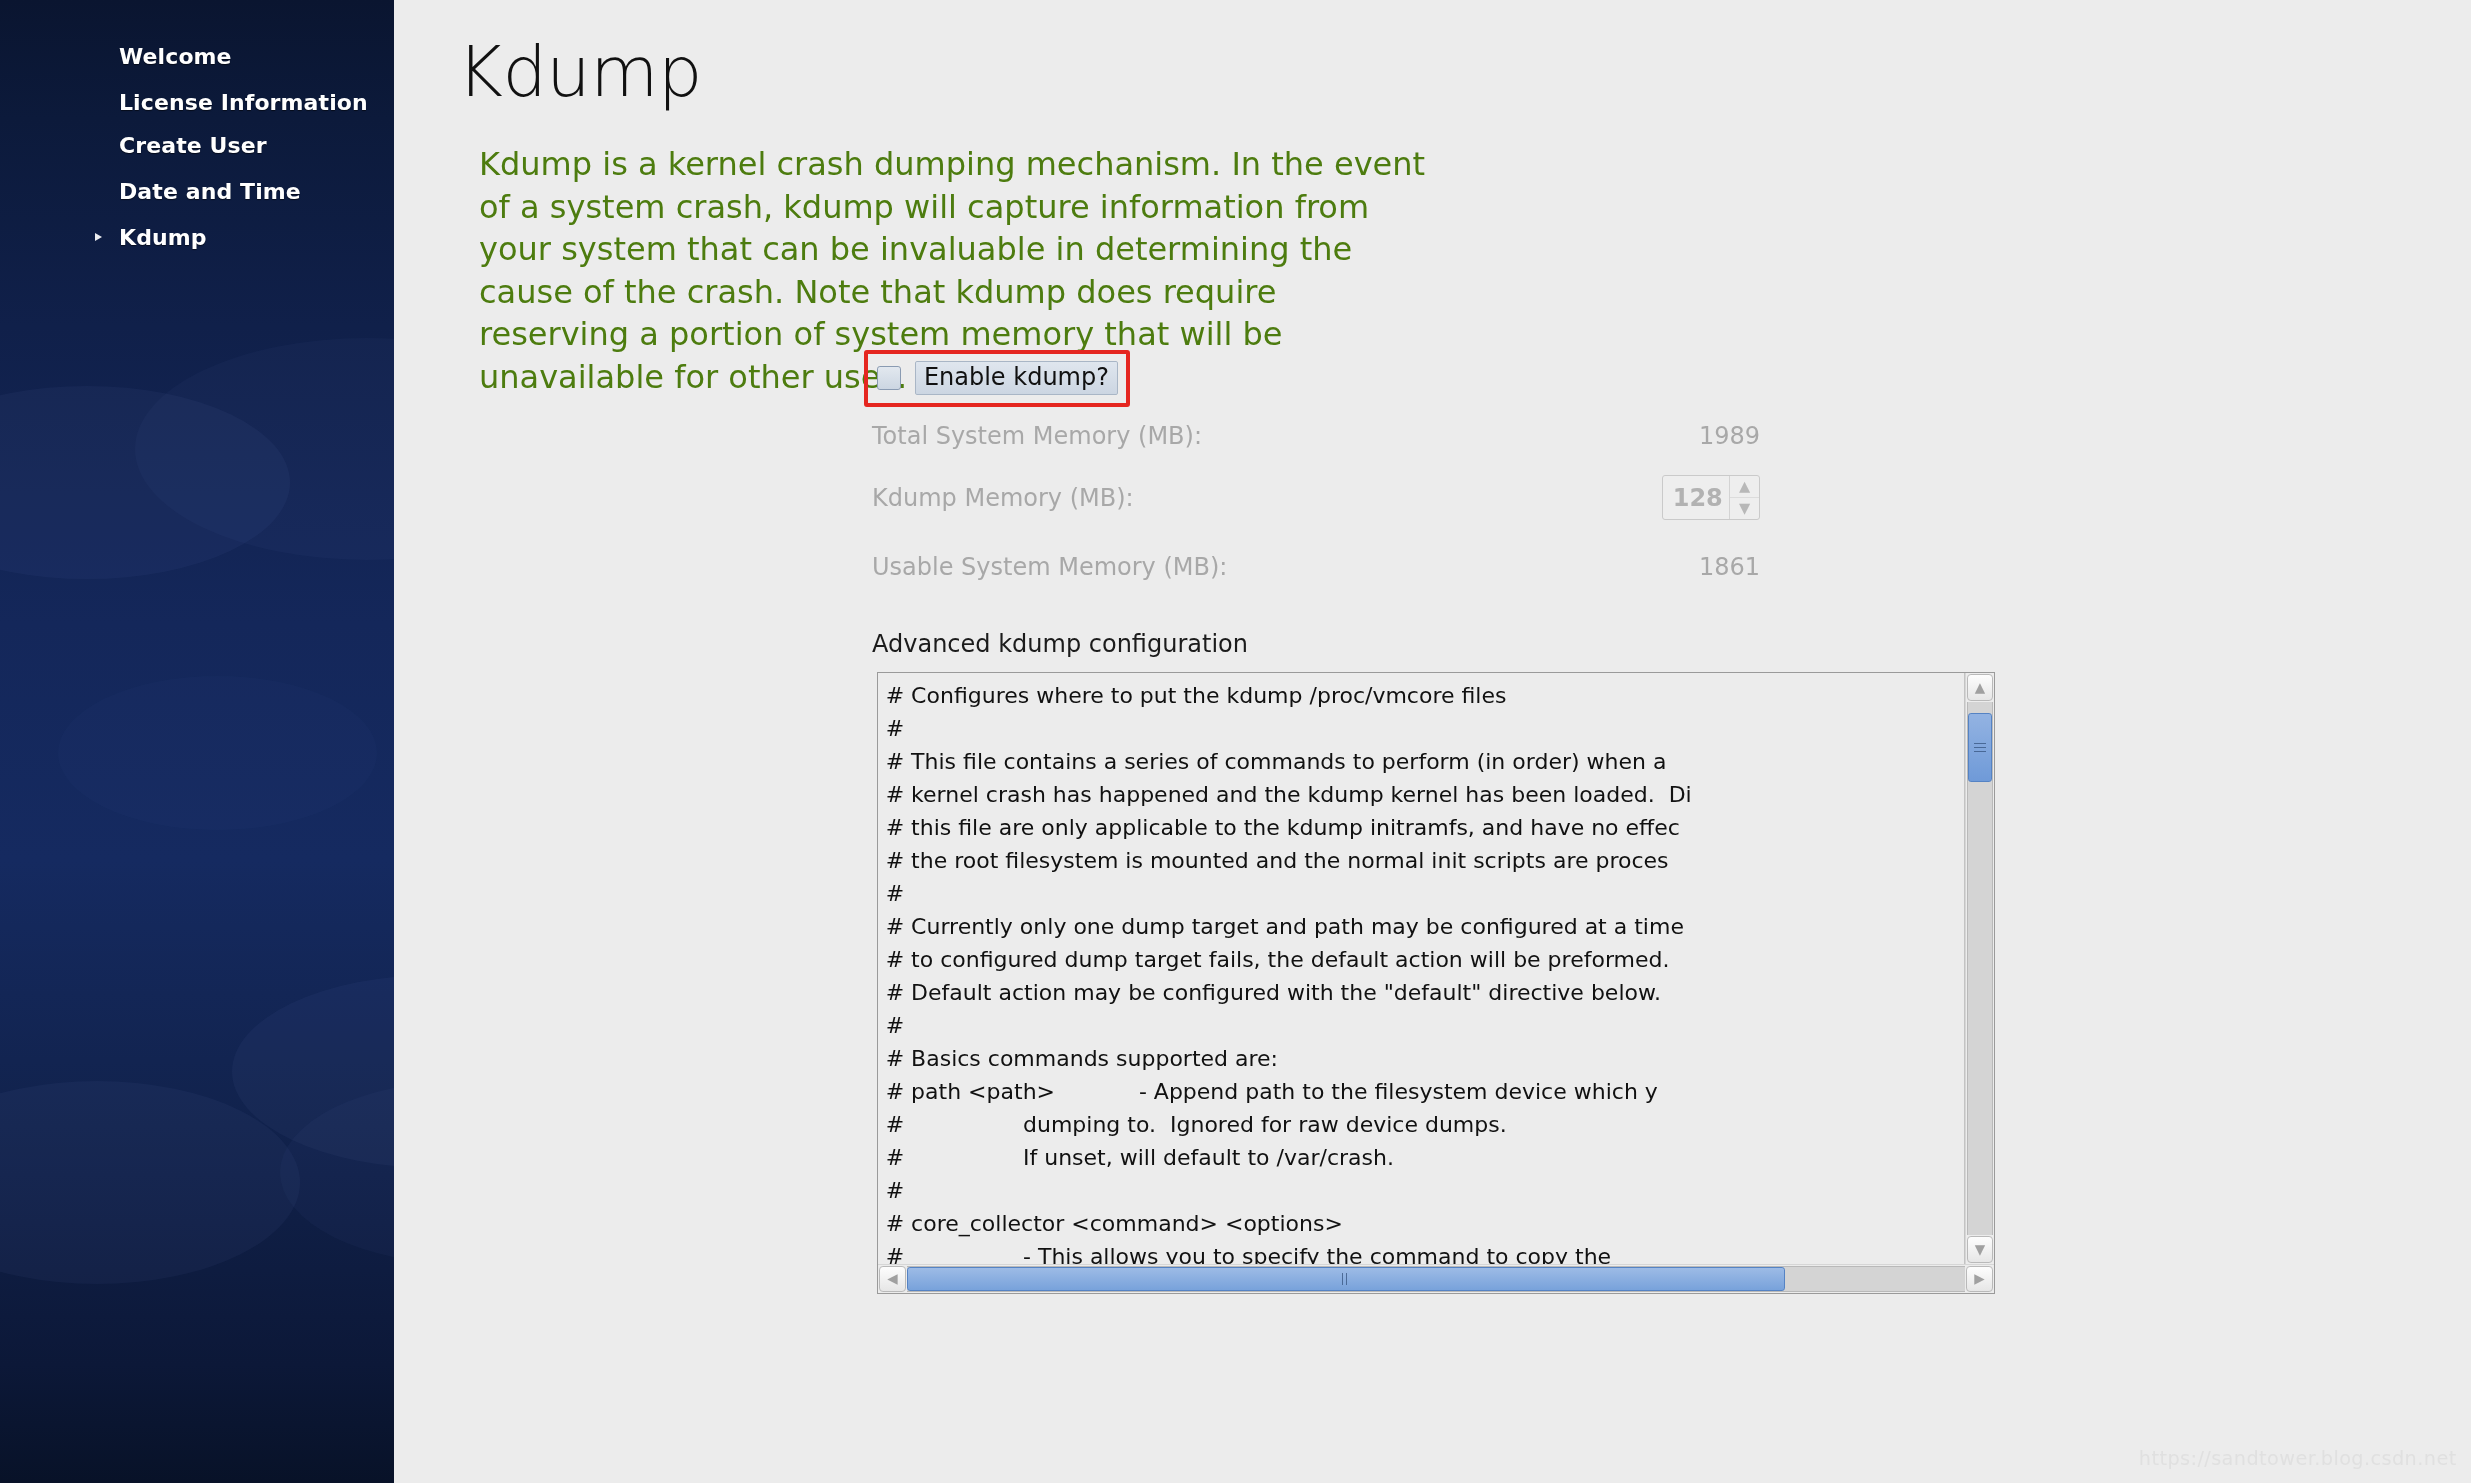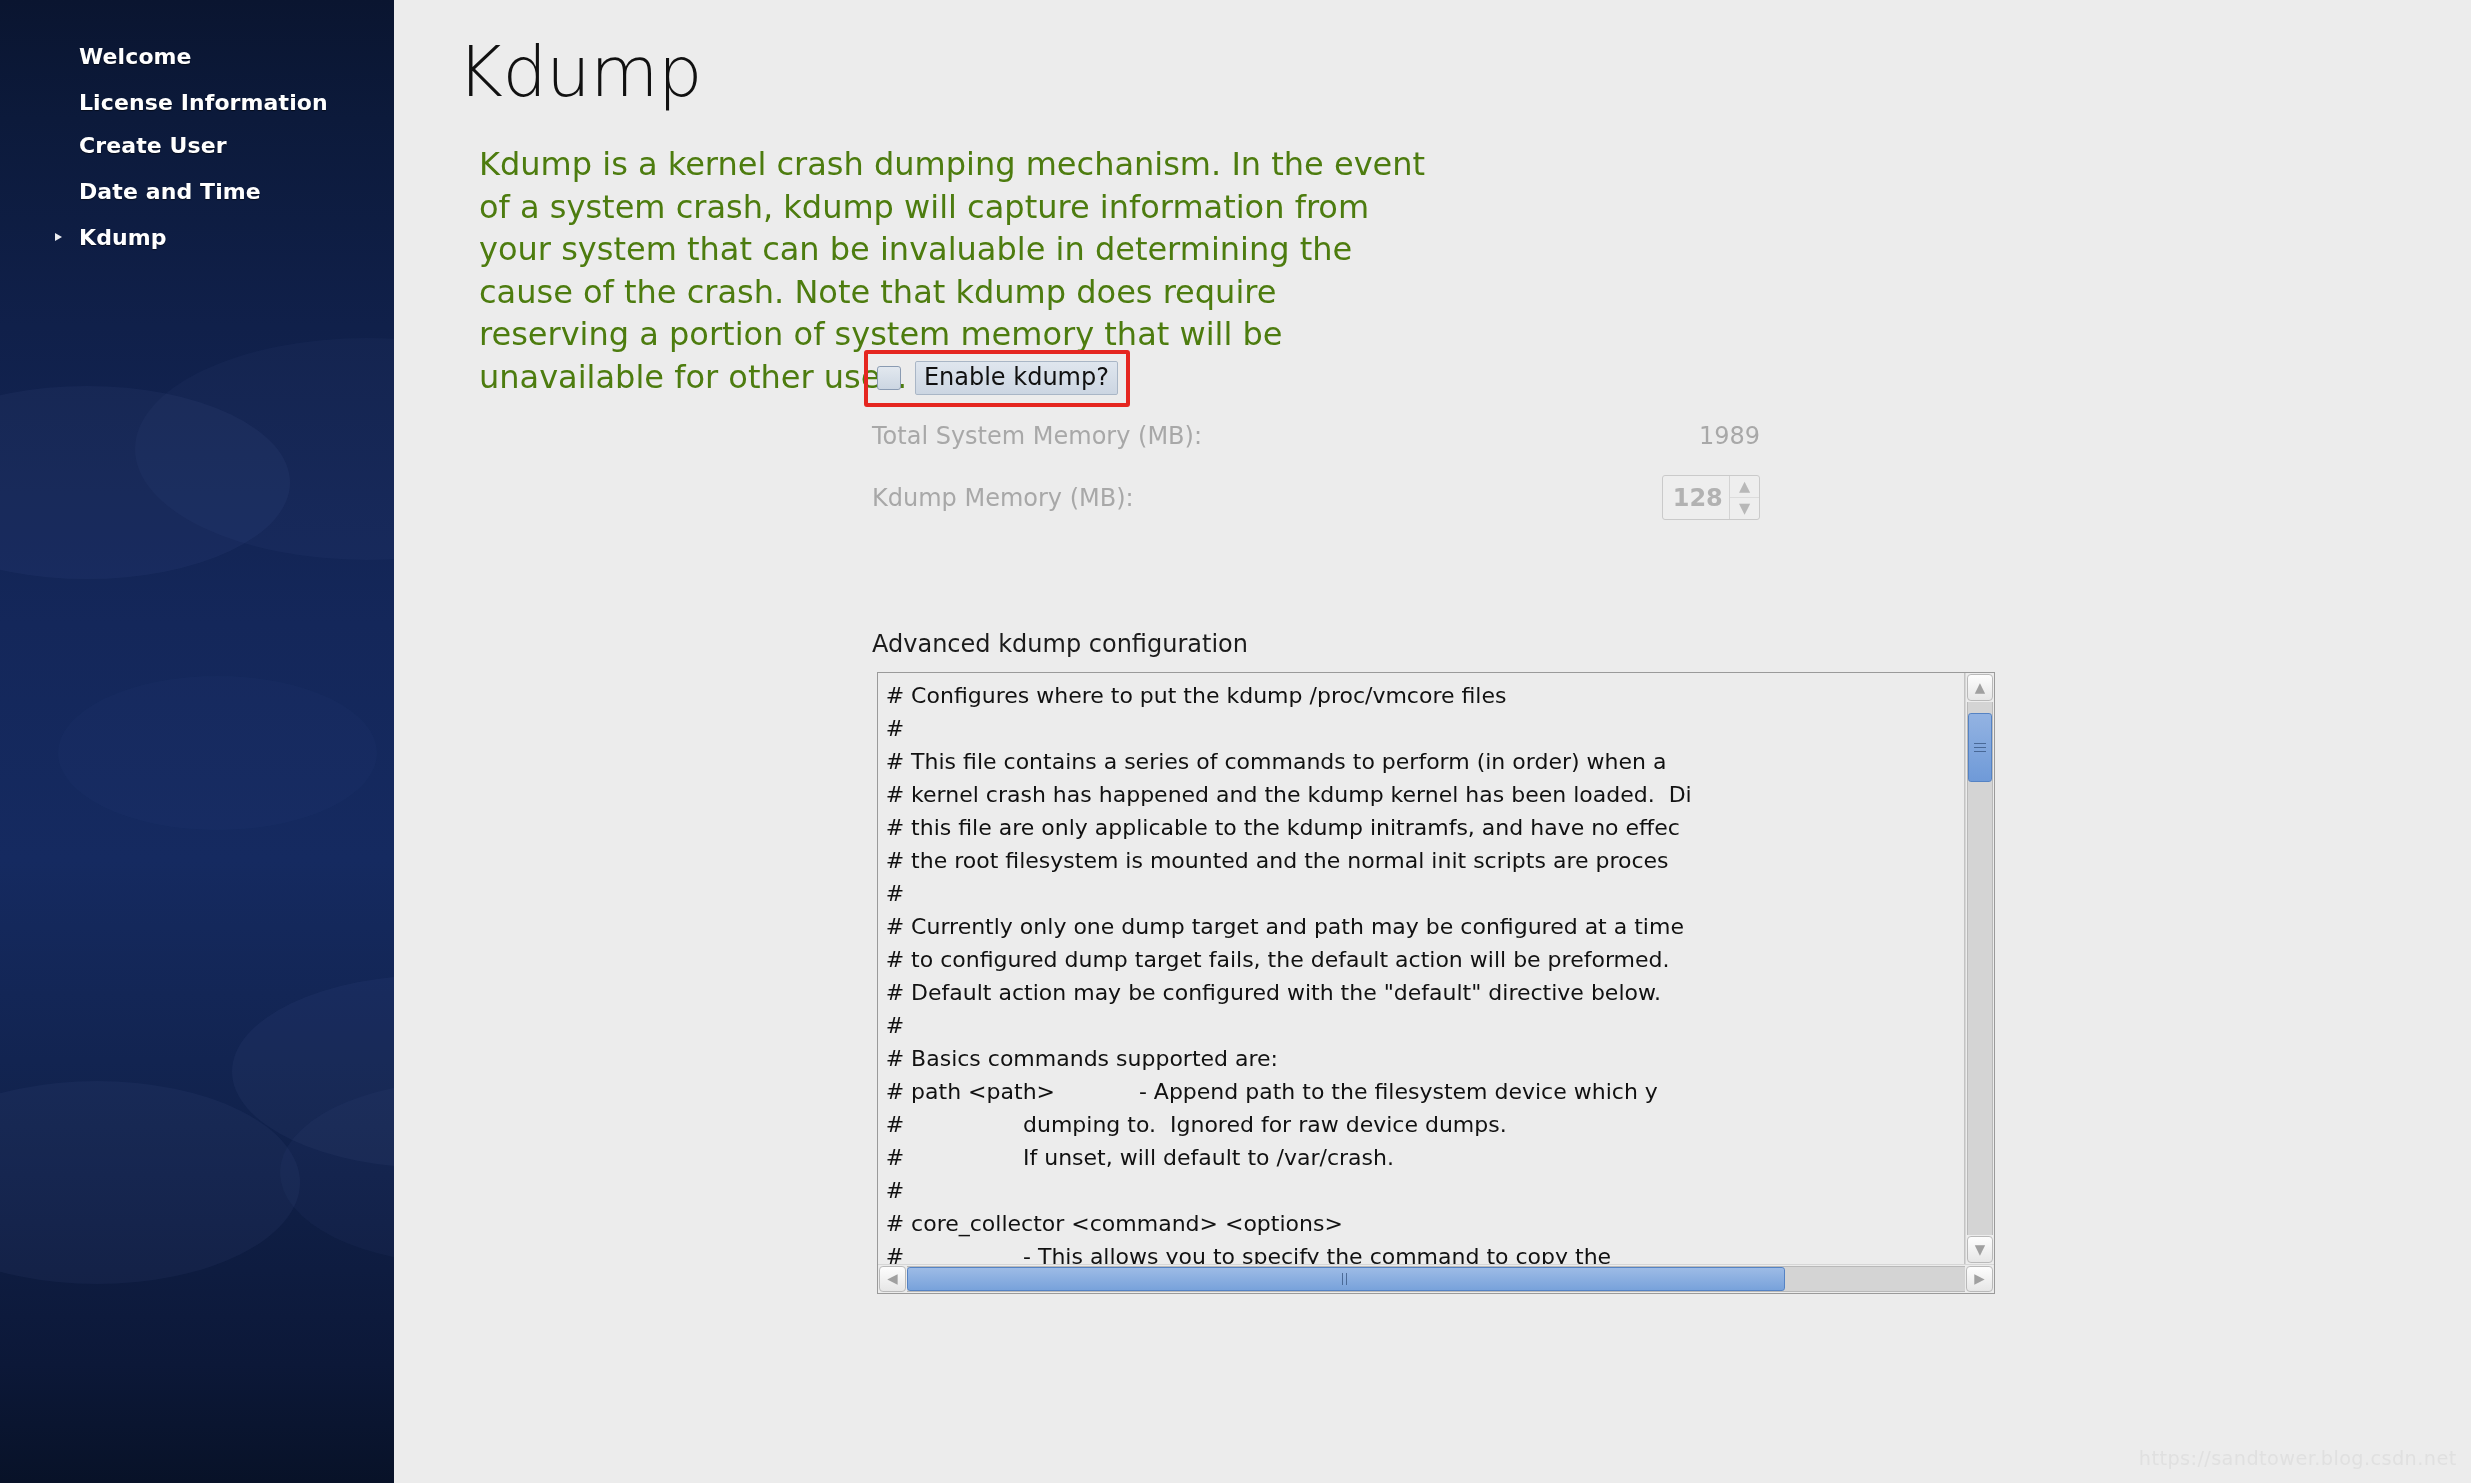--- a/index.html
+++ b/index.html
@@ -63,6 +63,7 @@
     top: 0;
     width: 394px;
     padding-top: 42px;
+    padding-left: 40px;
   }
   .nav-item {
     position: relative;

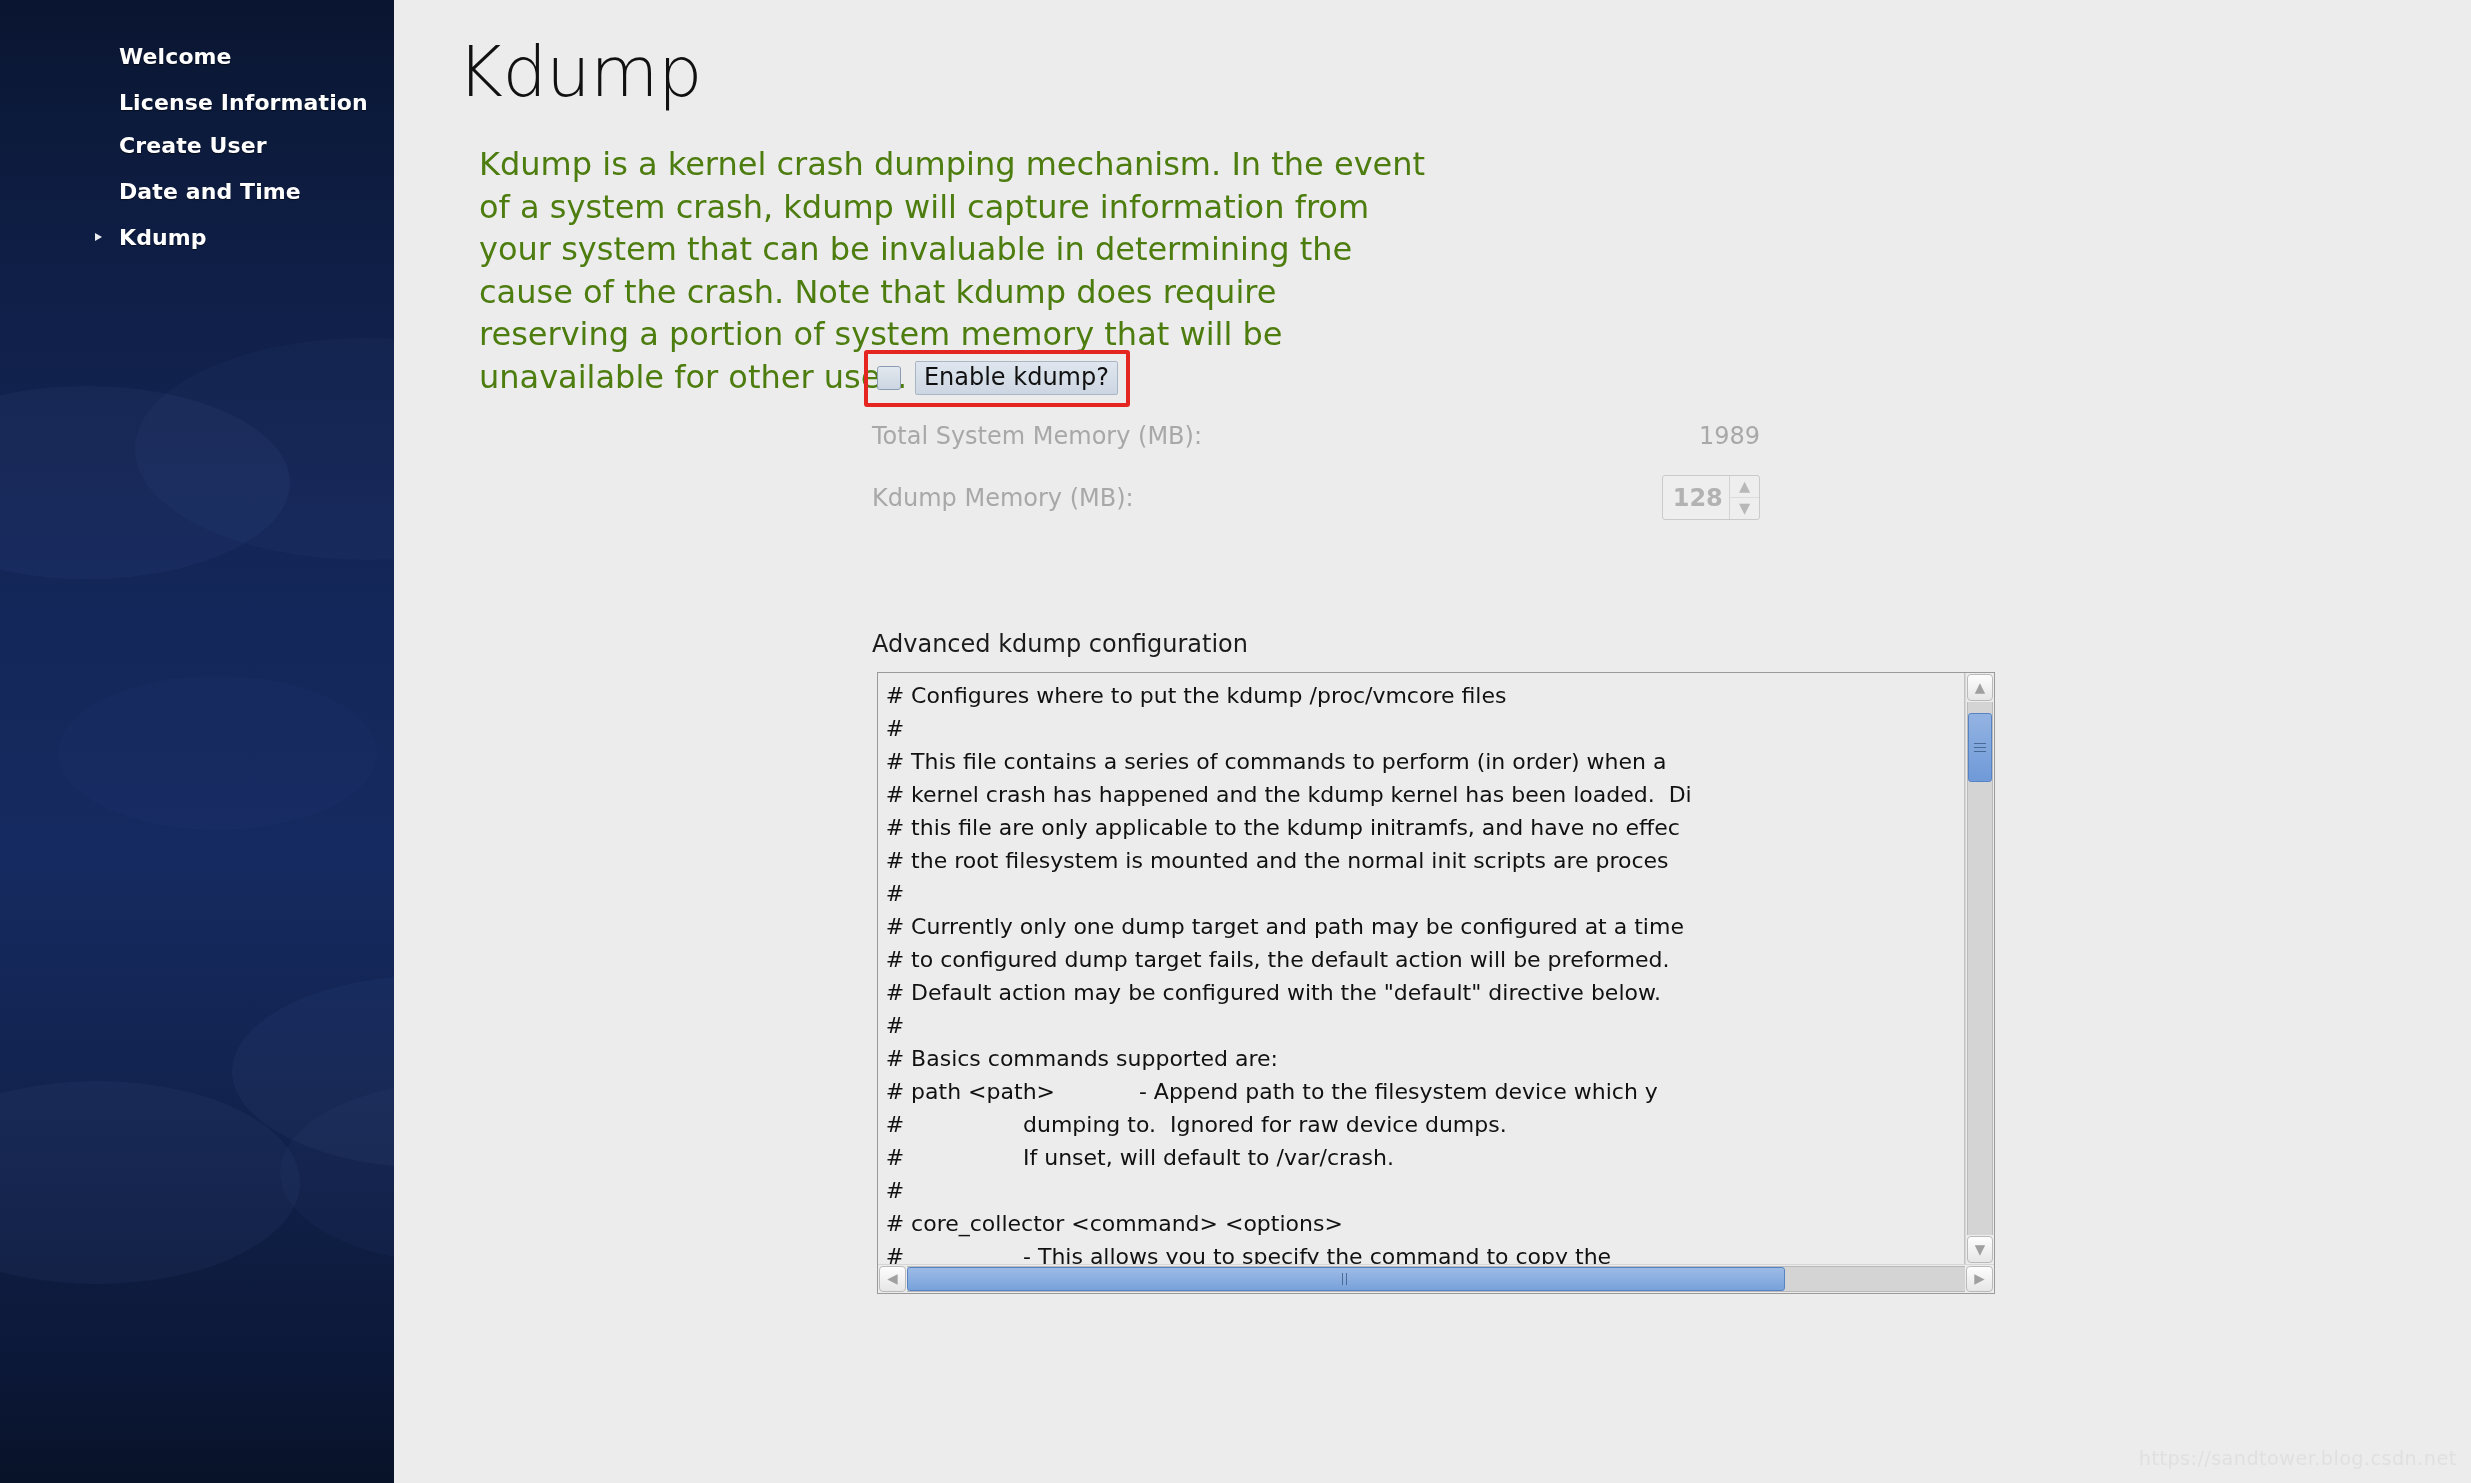--- a/index.html
+++ b/index.html
@@ -470,6 +470,10 @@
       </div>
     </div>
 
+    <div class="mem-row" id="mem-usable">
+      <span class="mem-label">Usable System Memory (MB):</span>
+      <span class="mem-value">1861</span>
+    </div>
 
     <div id="adv-label">Advanced kdump configuration</div>
 

